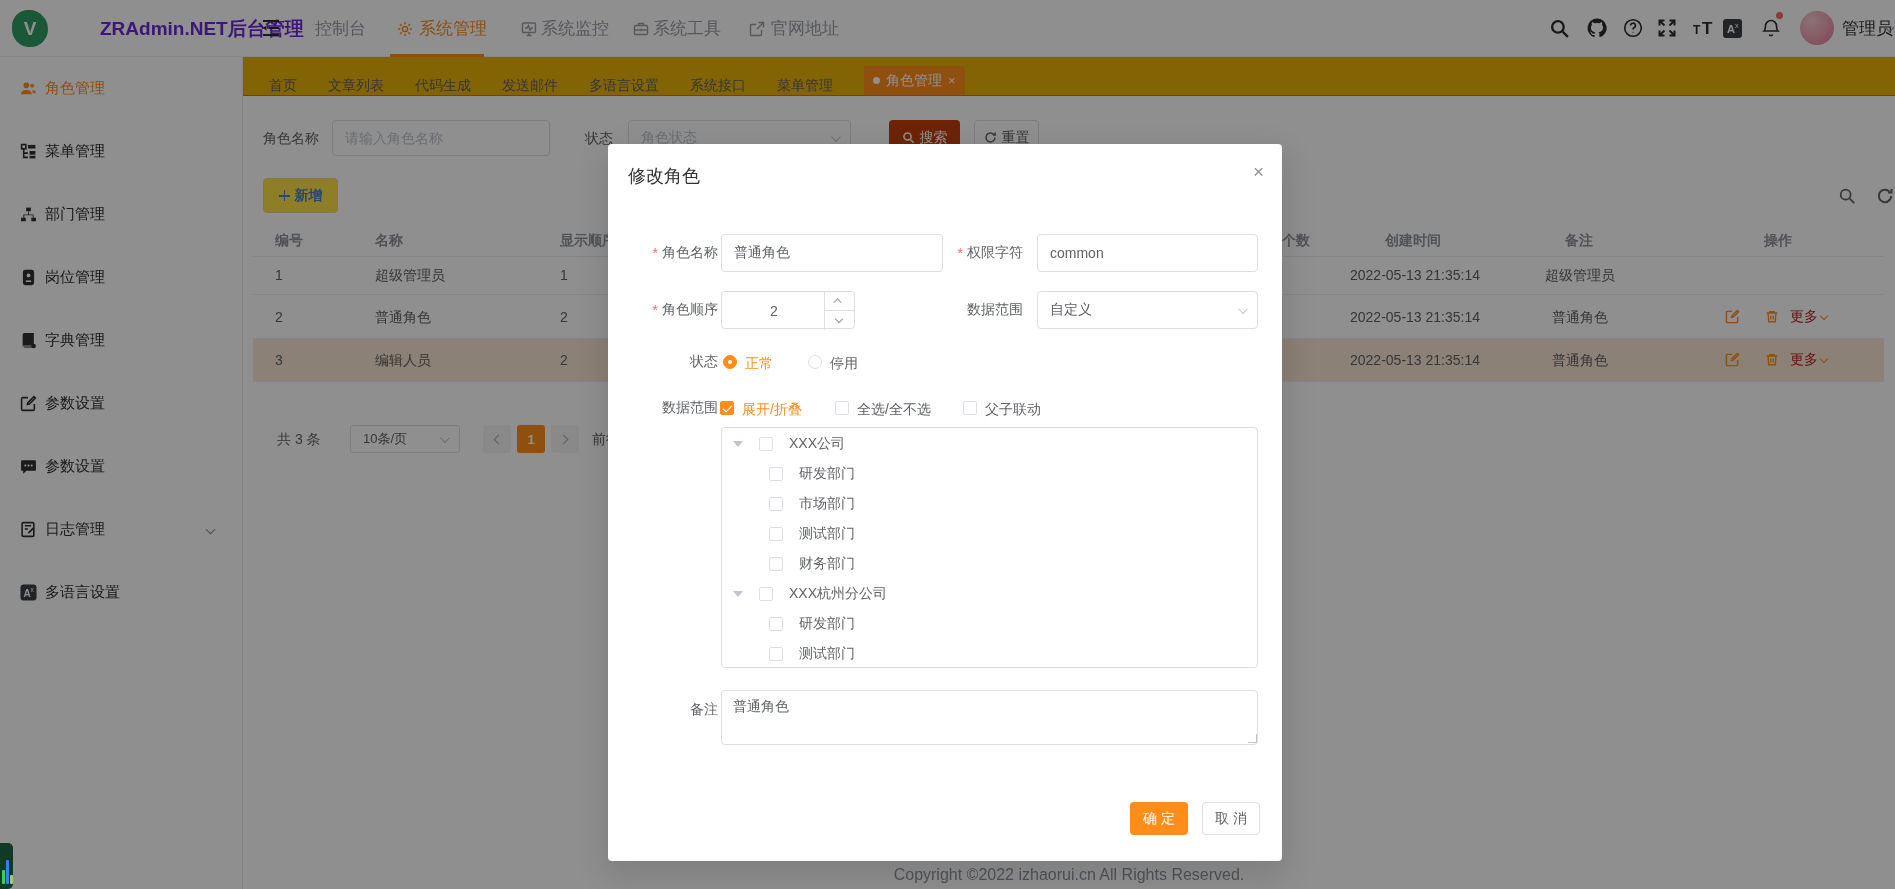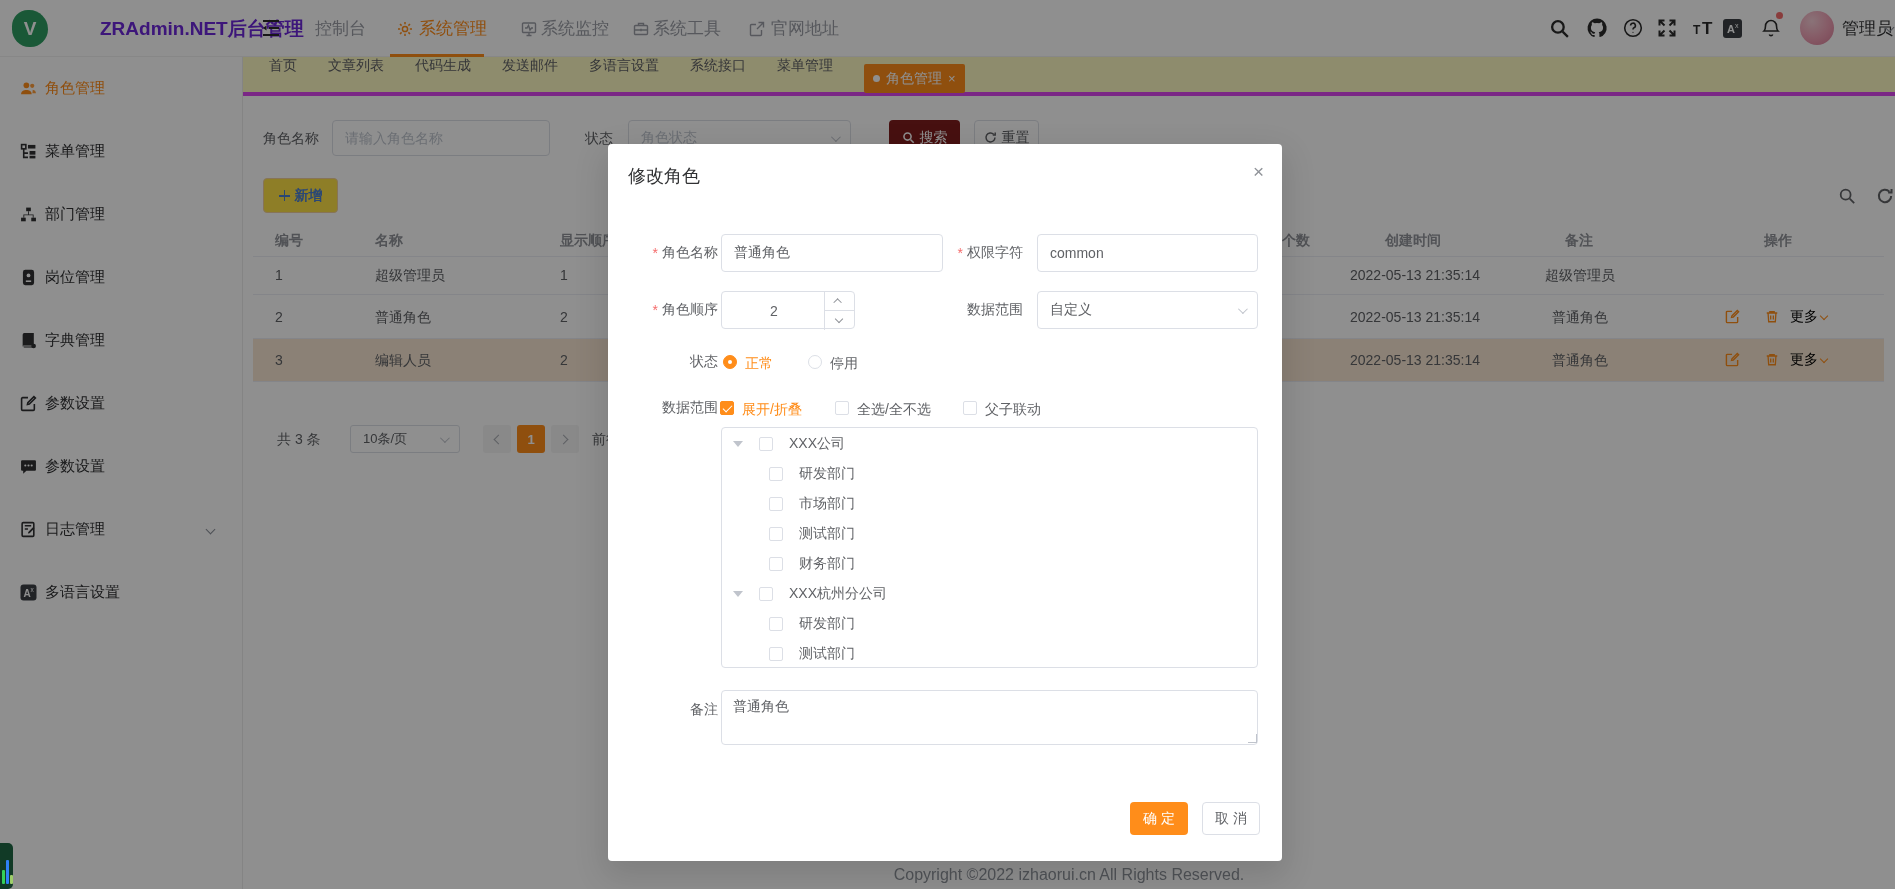--- a/index.html
+++ b/index.html
@@ -23,7 +23,7 @@
   .chev { display:inline-block; width:7px; height:7px; border-right:1.6px solid #8a8f99; border-bottom:1.6px solid #8a8f99; transform:rotate(45deg); }
 
   
-  #tabbar { position:absolute; left:243px; top:57px; width:1652px; height:39px; background:#fef9c3; border-bottom:4px solid #d946ef; display:flex; align-items:flex-start; padding-left:26px; gap:31px; z-index:2; }
+  #tabbar { position:absolute; left:243px; top:57px; width:1652px; height:39px; background:#eab308; border-bottom:1px solid #d946ef; display:flex; align-items:flex-end; padding-left:26px; gap:31px; z-index:2; }
   .tab { font-size:14px; color:#606266; cursor:pointer; white-space:nowrap; }
   .tab-active { background:#ff8d1a; color:#fff; height:29px; border-radius:2px; display:flex; align-items:center; padding:0 9px; gap:6px; margin-top:7px; }
   .tab-dot { width:7px; height:7px; border-radius:50%; background:#fff; }

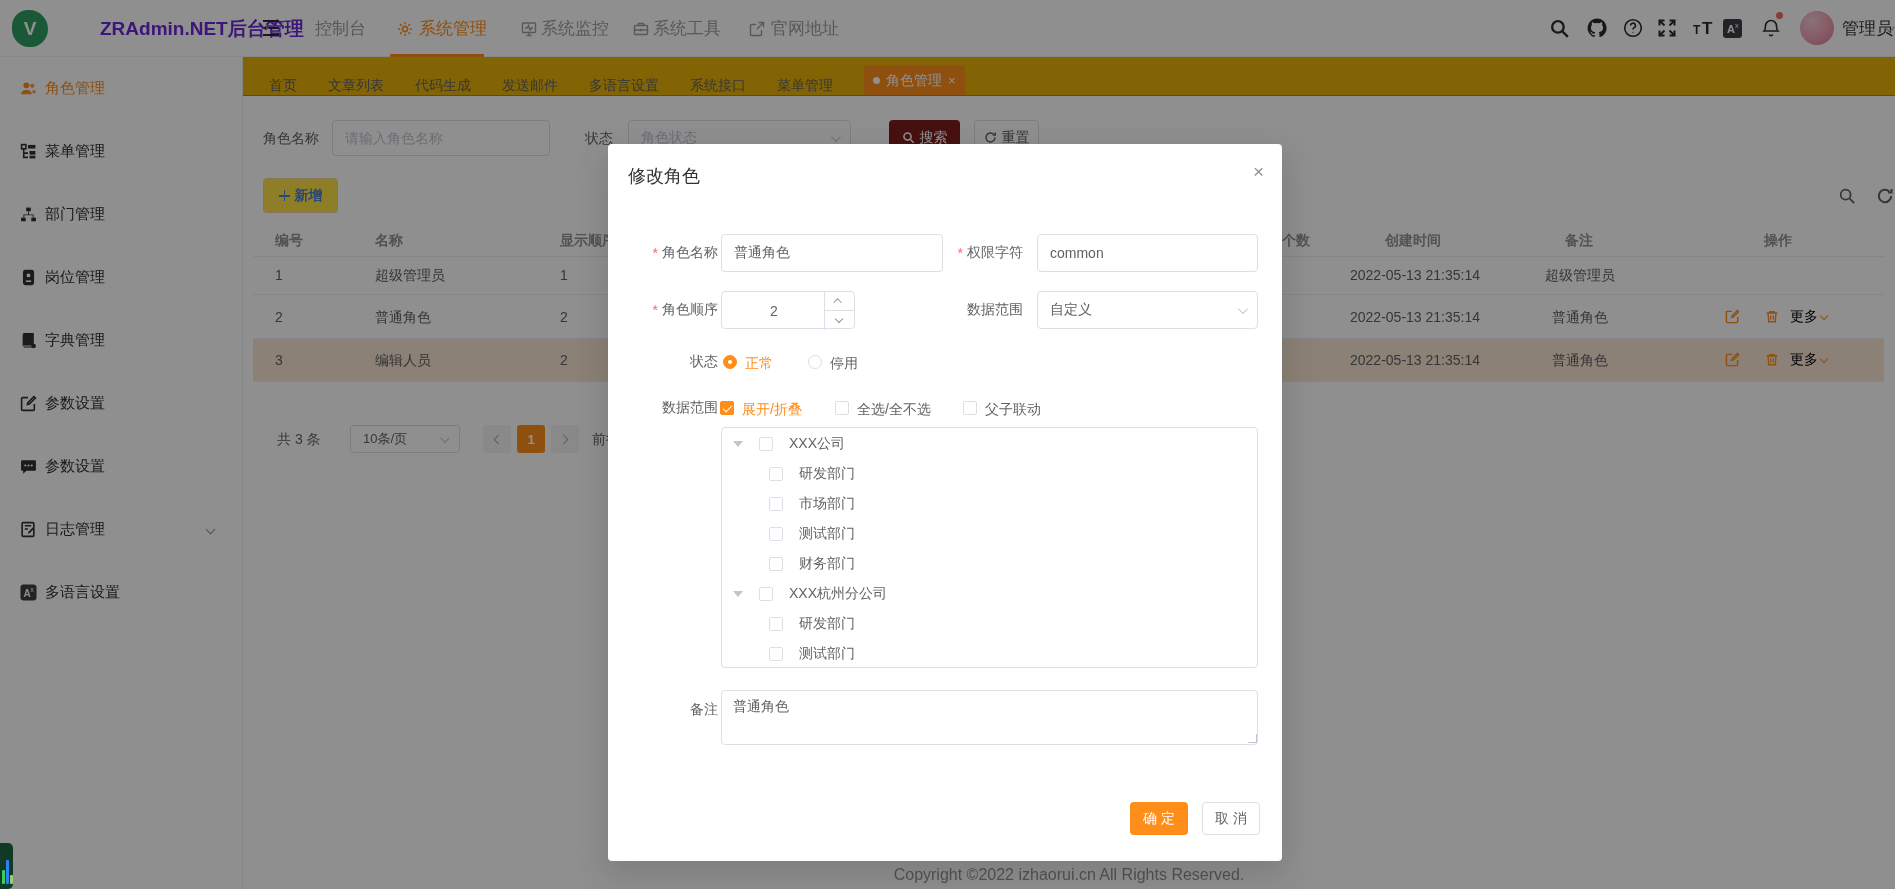--- a/index.html
+++ b/index.html
@@ -46,7 +46,7 @@
   .selbox .val { color:#606266; }
   .selbox .caret { margin-left:auto; width:7px; height:7px; border-right:1.5px solid #c0c4cc; border-bottom:1.5px solid #c0c4cc; transform:rotate(45deg) translateY(-2px); }
   .btn { position:absolute; border-radius:4px; font-size:14px; display:flex; align-items:center; justify-content:center; gap:5px; cursor:pointer; border:1px solid transparent; }
-  .btn-orange { background:#7f1d1d; color:#fff; }
+  .btn-orange { background:#c2410c; color:#fff; }
   .btn-plain { background:#fff; border-color:#dcdfe6; color:#606266; }
   .btn-add { background:#fde047; border-color:#f0cf9b; color:#4c7fd0;font-weight:bold; }
   .plus { position:relative; width:11px; height:11px; }

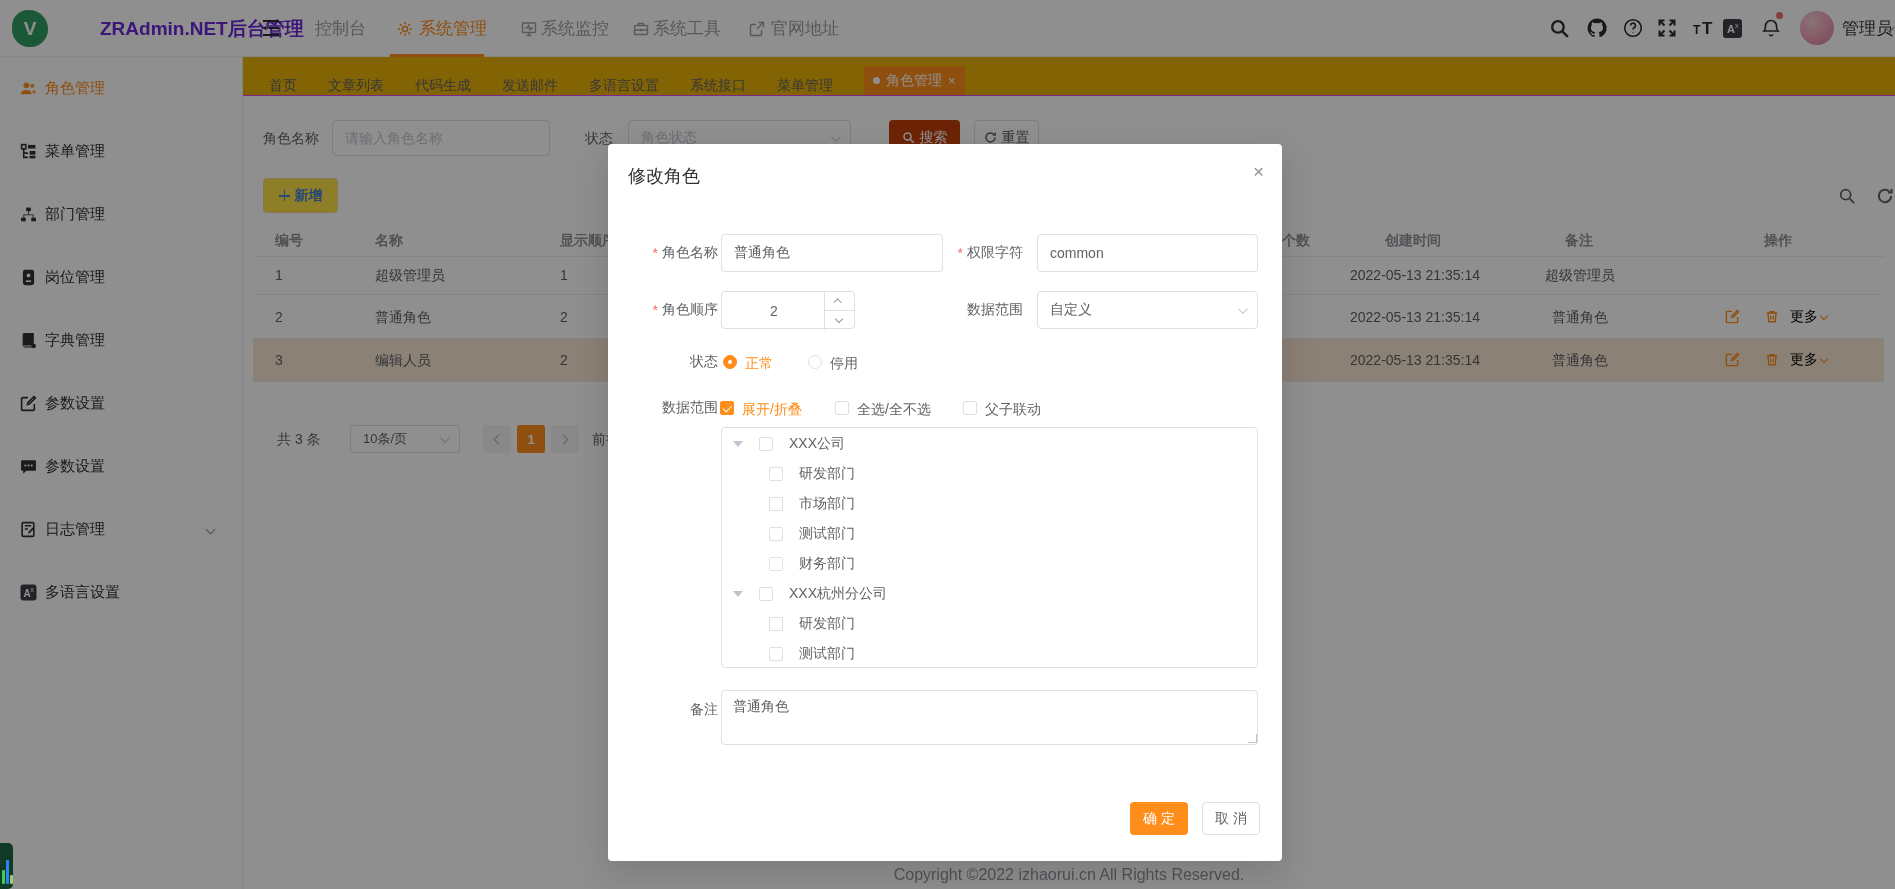--- a/index.html
+++ b/index.html
@@ -59,7 +59,7 @@
   .tline { position:absolute; height:1px; background:#ebeef5; left:253px; width:1631px; }
   .row-hl { position:absolute; left:253px; width:1631px; top:338px; height:43px; background:#f8e7d3; }
   .op { color:#ff8d1a; cursor:pointer; }
-  .op-more { position:absolute; font-size:14px; color:#000000; display:flex; align-items:center; gap:3px; cursor:pointer; }
+  .op-more { position:absolute; font-size:14px; color:#b91c1c; display:flex; align-items:center; gap:3px; cursor:pointer; }
   .op-more .chev { border-color:#ff8d1a; width:6px; height:6px; margin-top:-3px; }
 
   .pgbtn { position:absolute; top:425px; width:28px; height:28px; border-radius:3px; background:#f4f4f5; display:flex; align-items:center; justify-content:center; cursor:pointer; }

